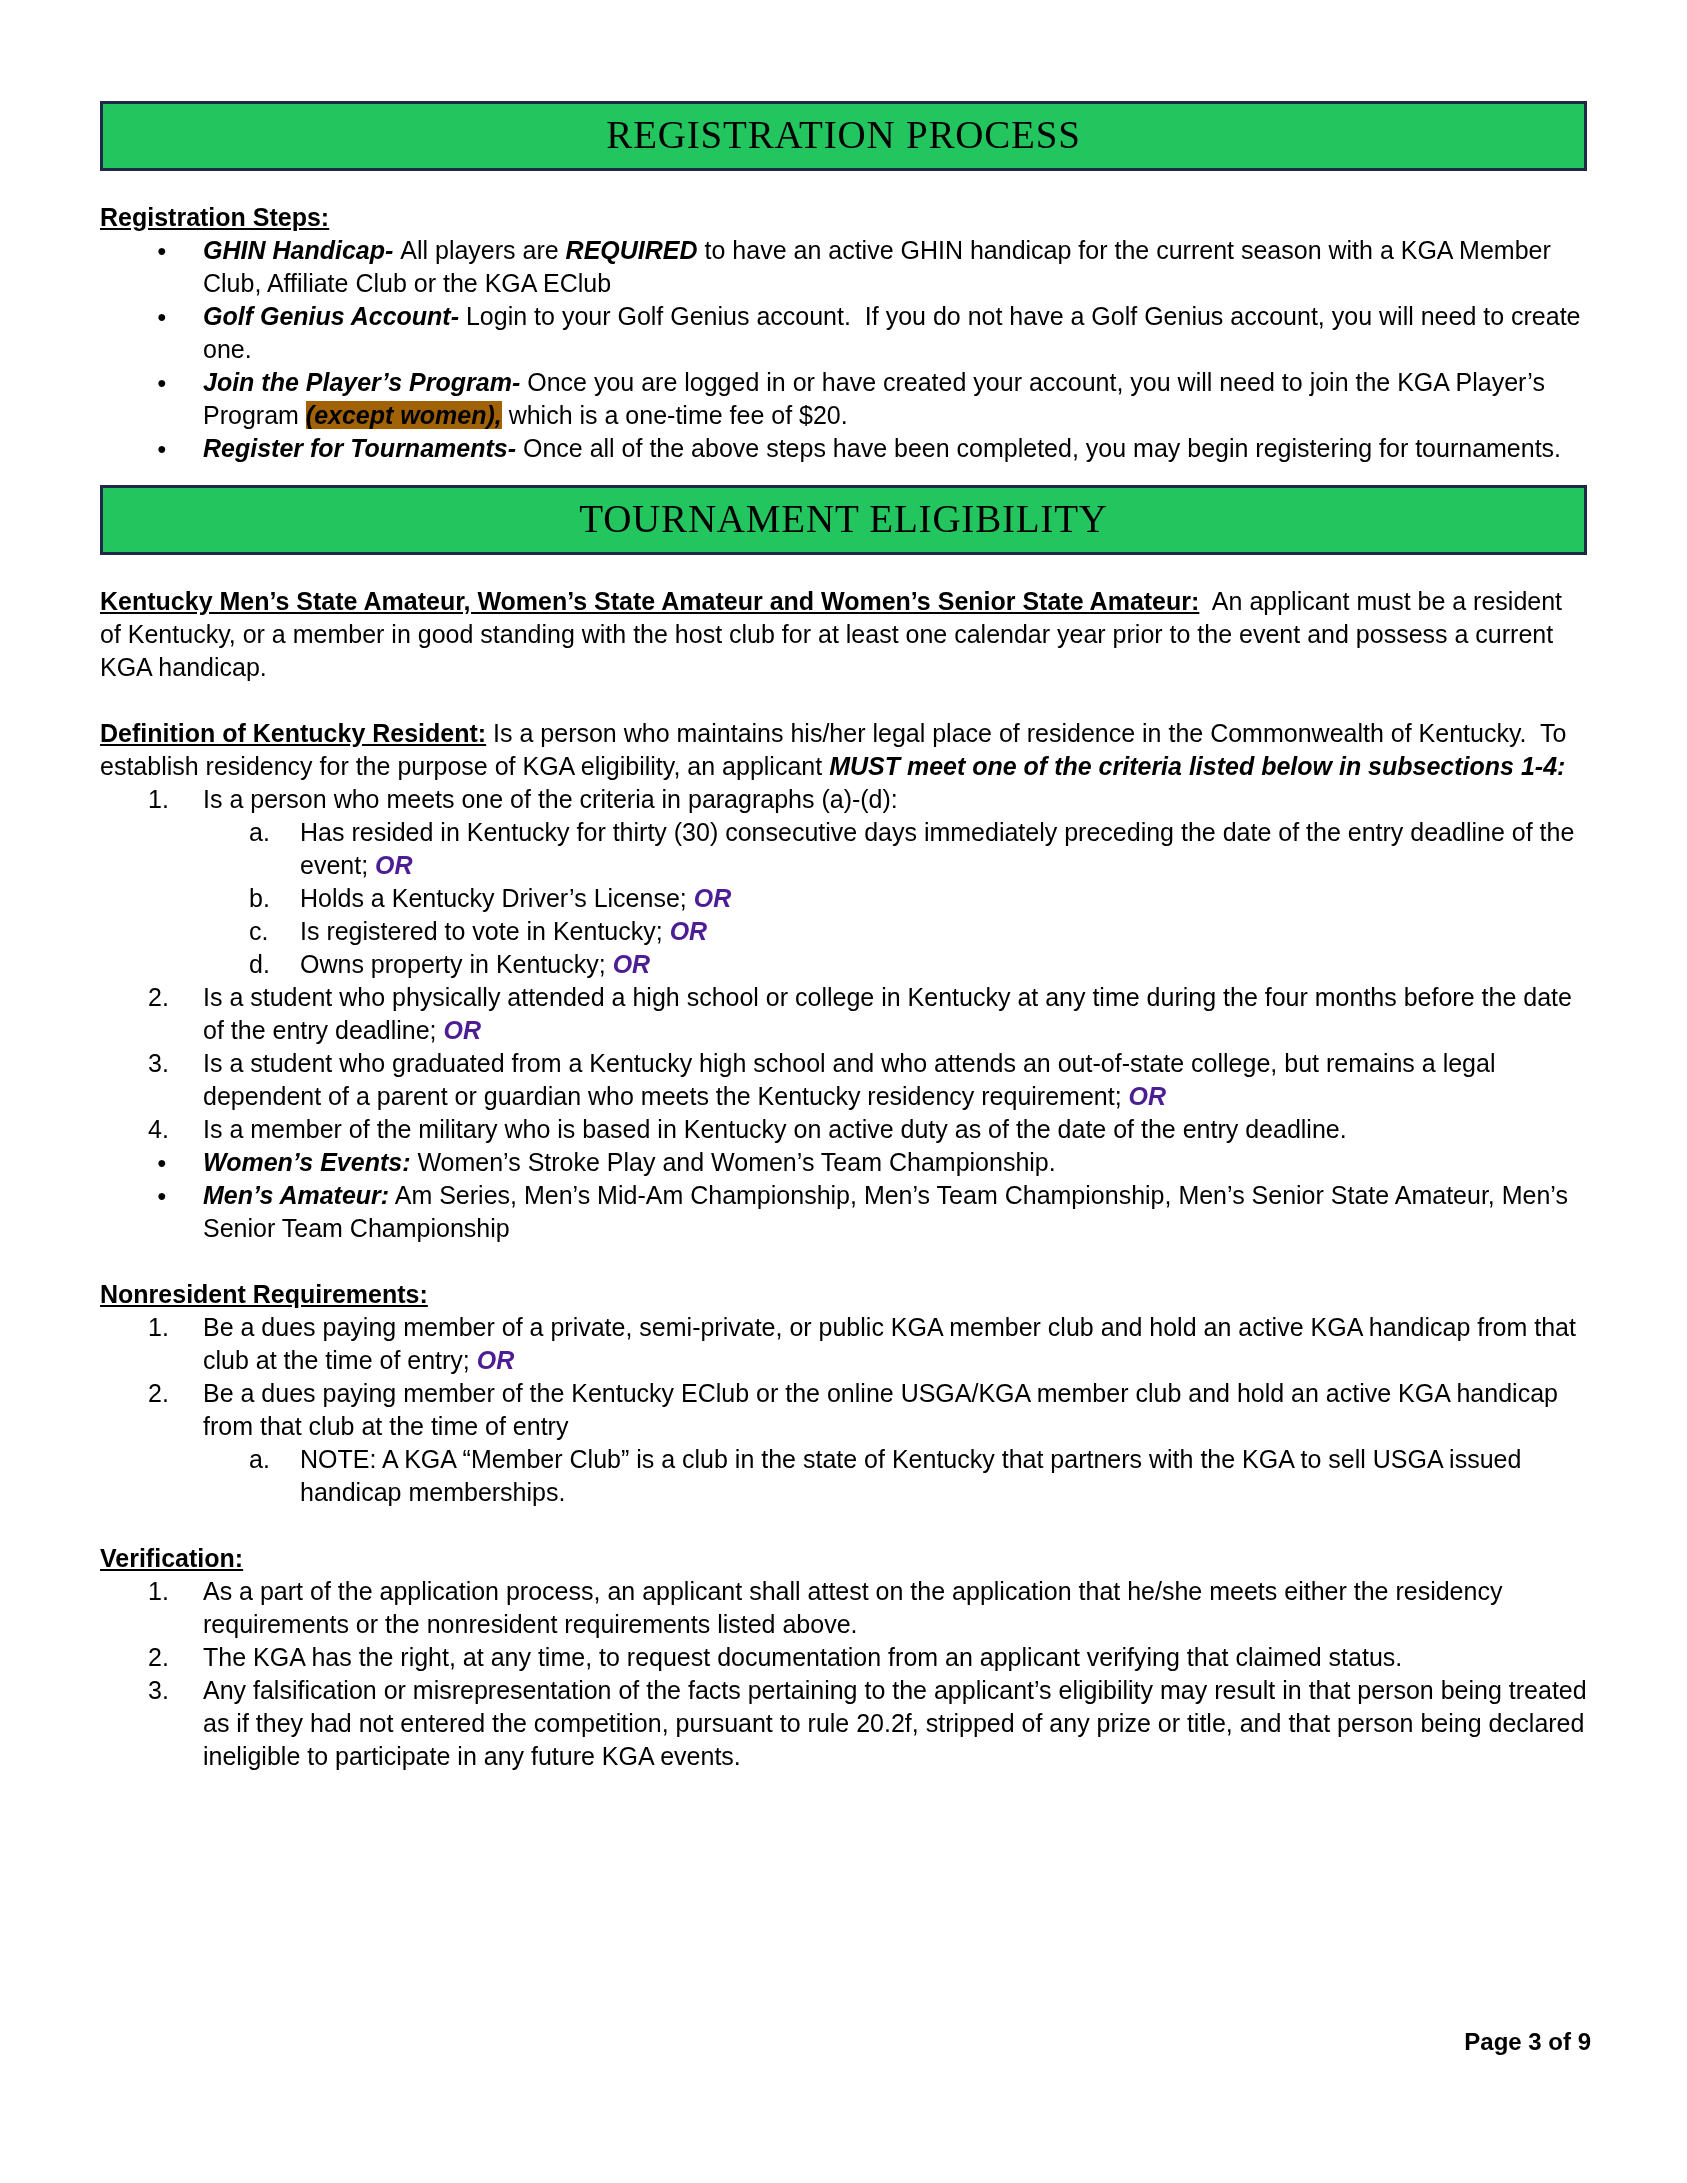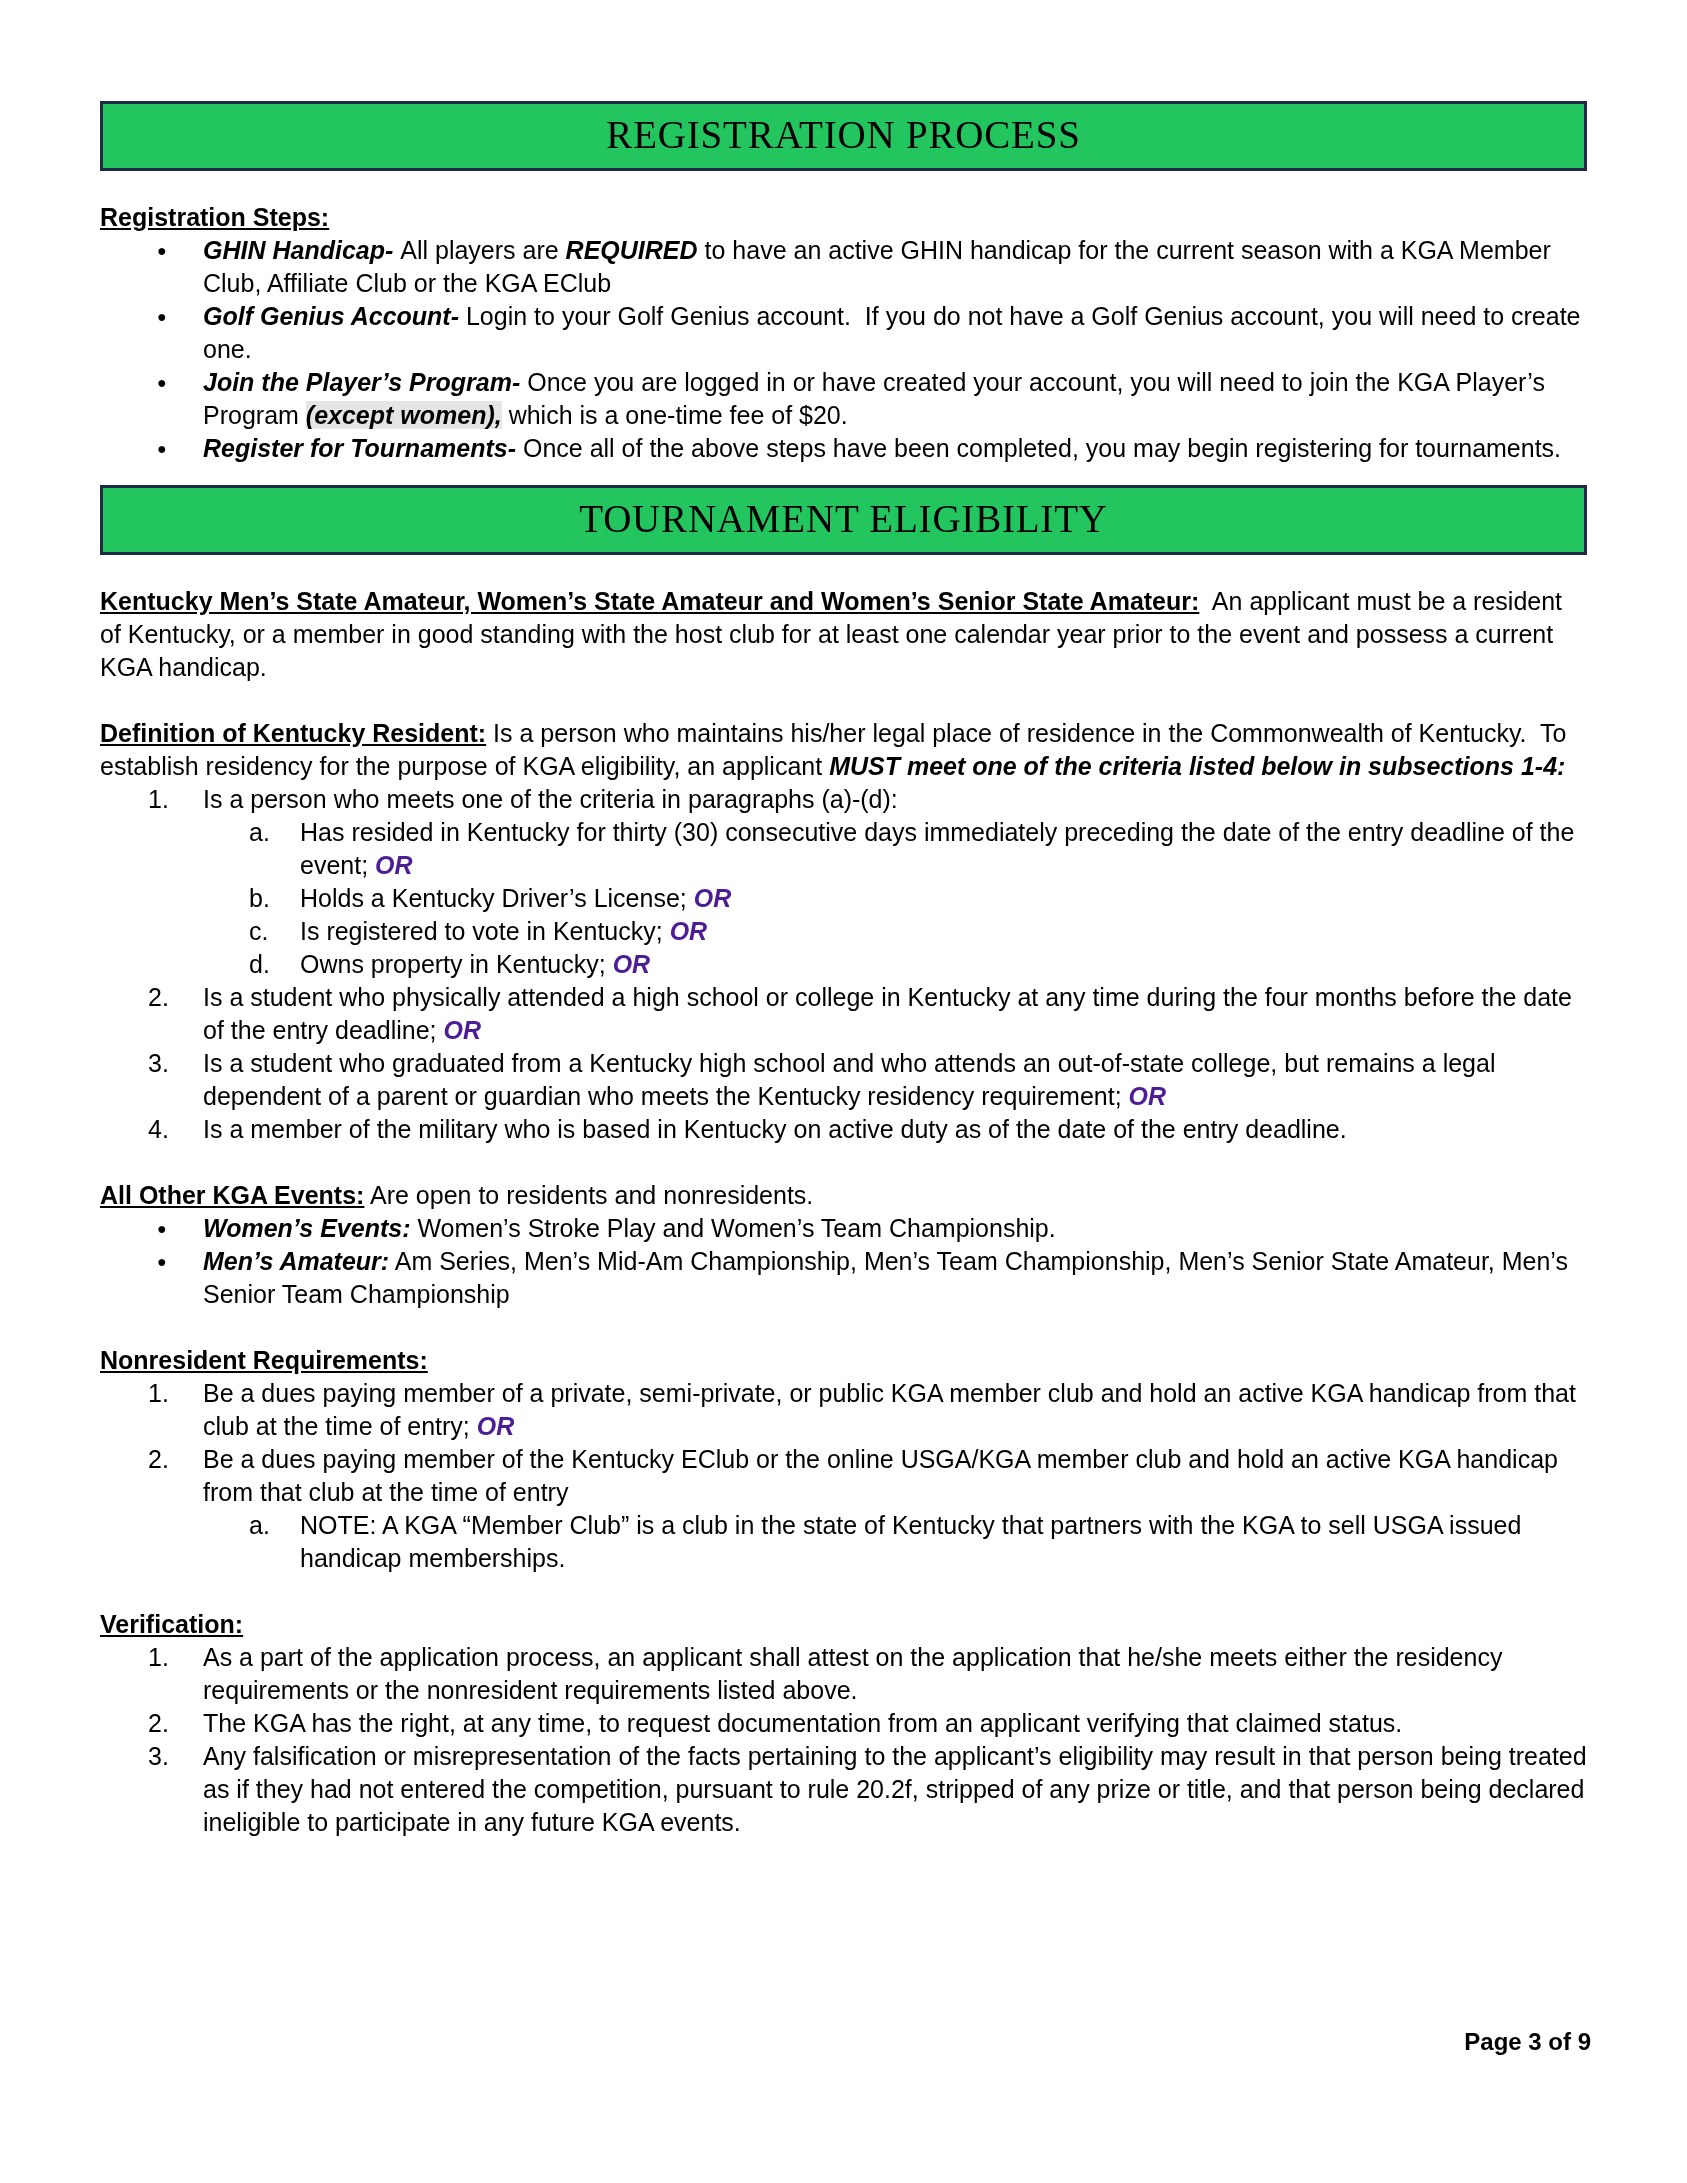--- a/index.html
+++ b/index.html
@@ -42,7 +42,7 @@
   .i   { font-style:italic; }
   .u   { text-decoration:underline; }
   .red { color:#4c1d95; }
-  .hl  { background:#e5e5e5; }
+  .hl  { background:#a16207; }
 
   .pagenum {
     position:absolute; top:2025px; right:96px;

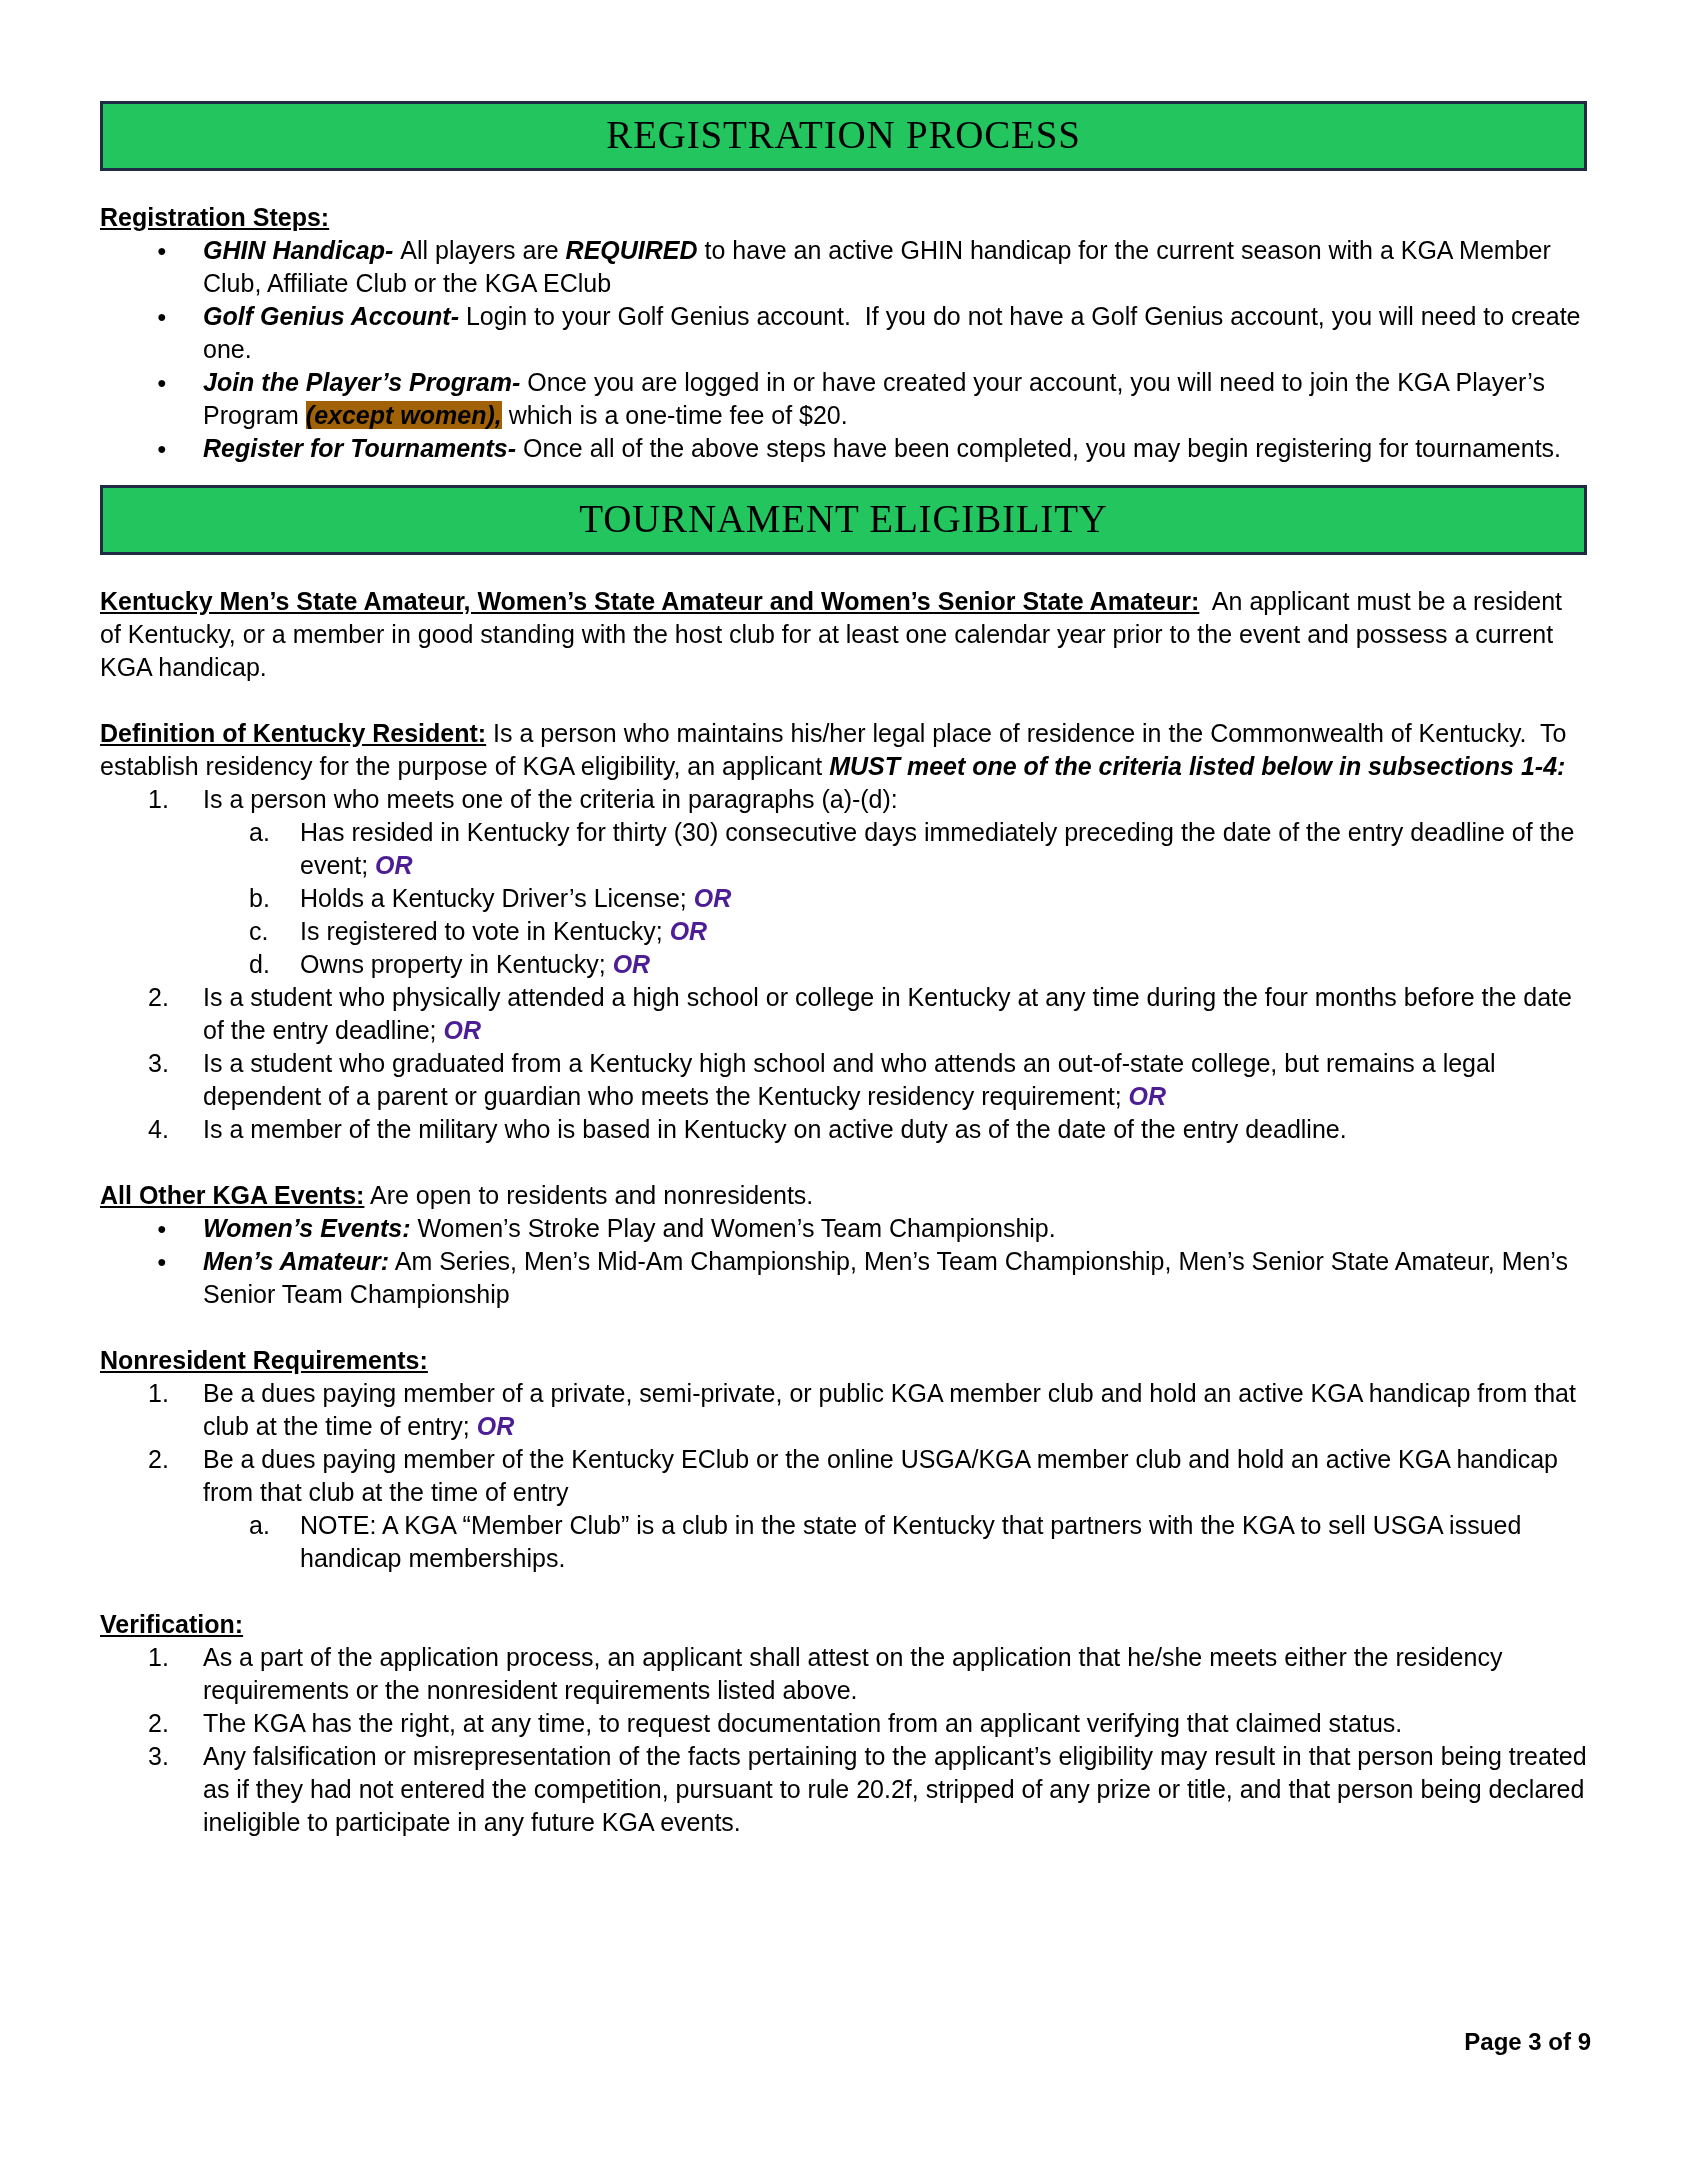--- a/index.html
+++ b/index.html
@@ -118,7 +118,6 @@
     <div class="lt"><span>Is a member of the military who is based in Kentucky on active duty as of the date of the entry deadline.</span></div>
   </div>
 
-  <p class="para mt"><span class="b u">All Other KGA Events:</span><span> Are open to residents and nonresidents.</span></p>
 
   <div class="li lb">
     <span class="mk bullet">●</span>

